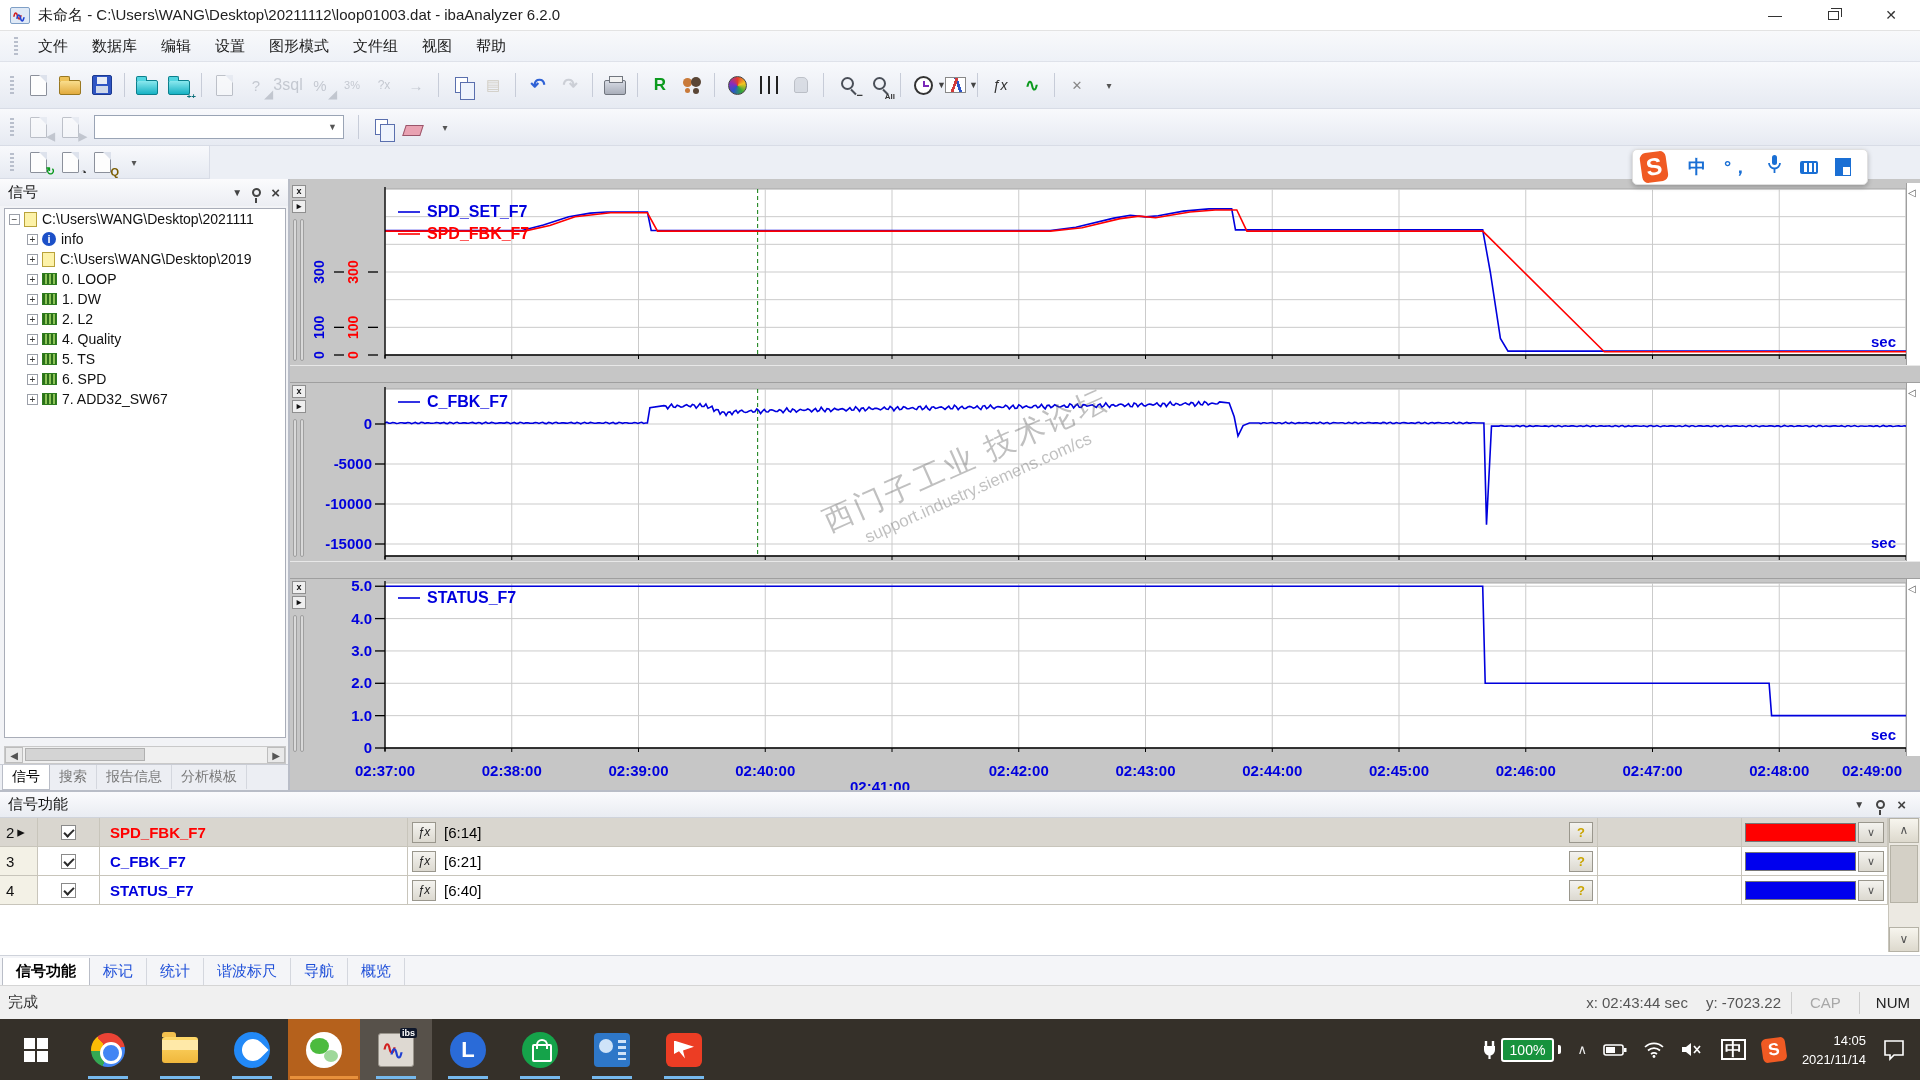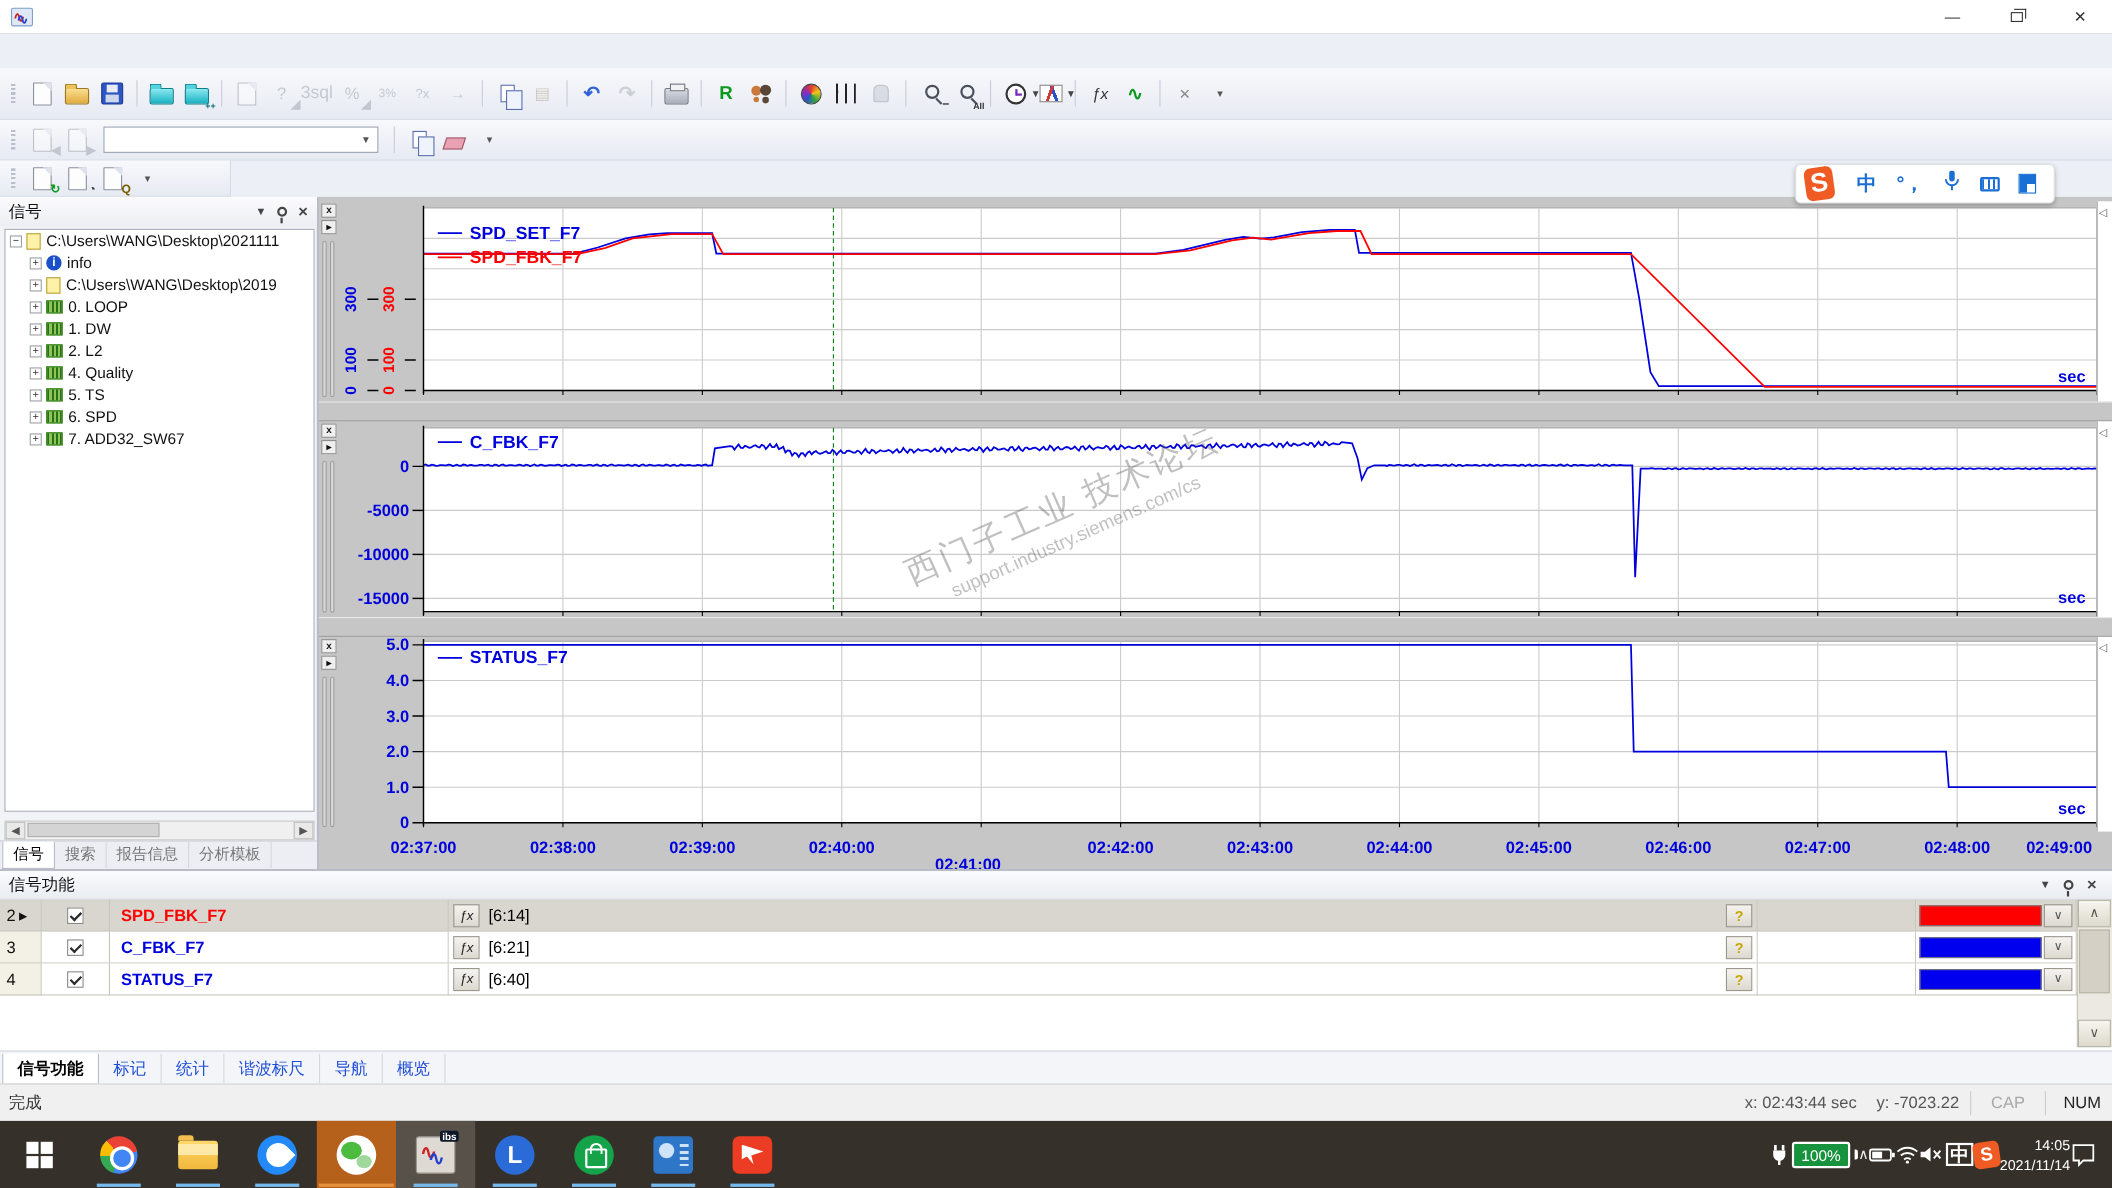--- a/index.html
+++ b/index.html
@@ -207,6 +207,7 @@
         <span class="w1">∿</span>
         <span class="w2">∿</span>
       </div>
+    <div class="title-text">未命名 - C:\Users\WANG\Desktop\20211112\loop01003.dat - ibaAnalyzer 6.2.0</div>
     <div class="win-controls">
       <div class="win-btn">—</div>
       <div class="win-btn">

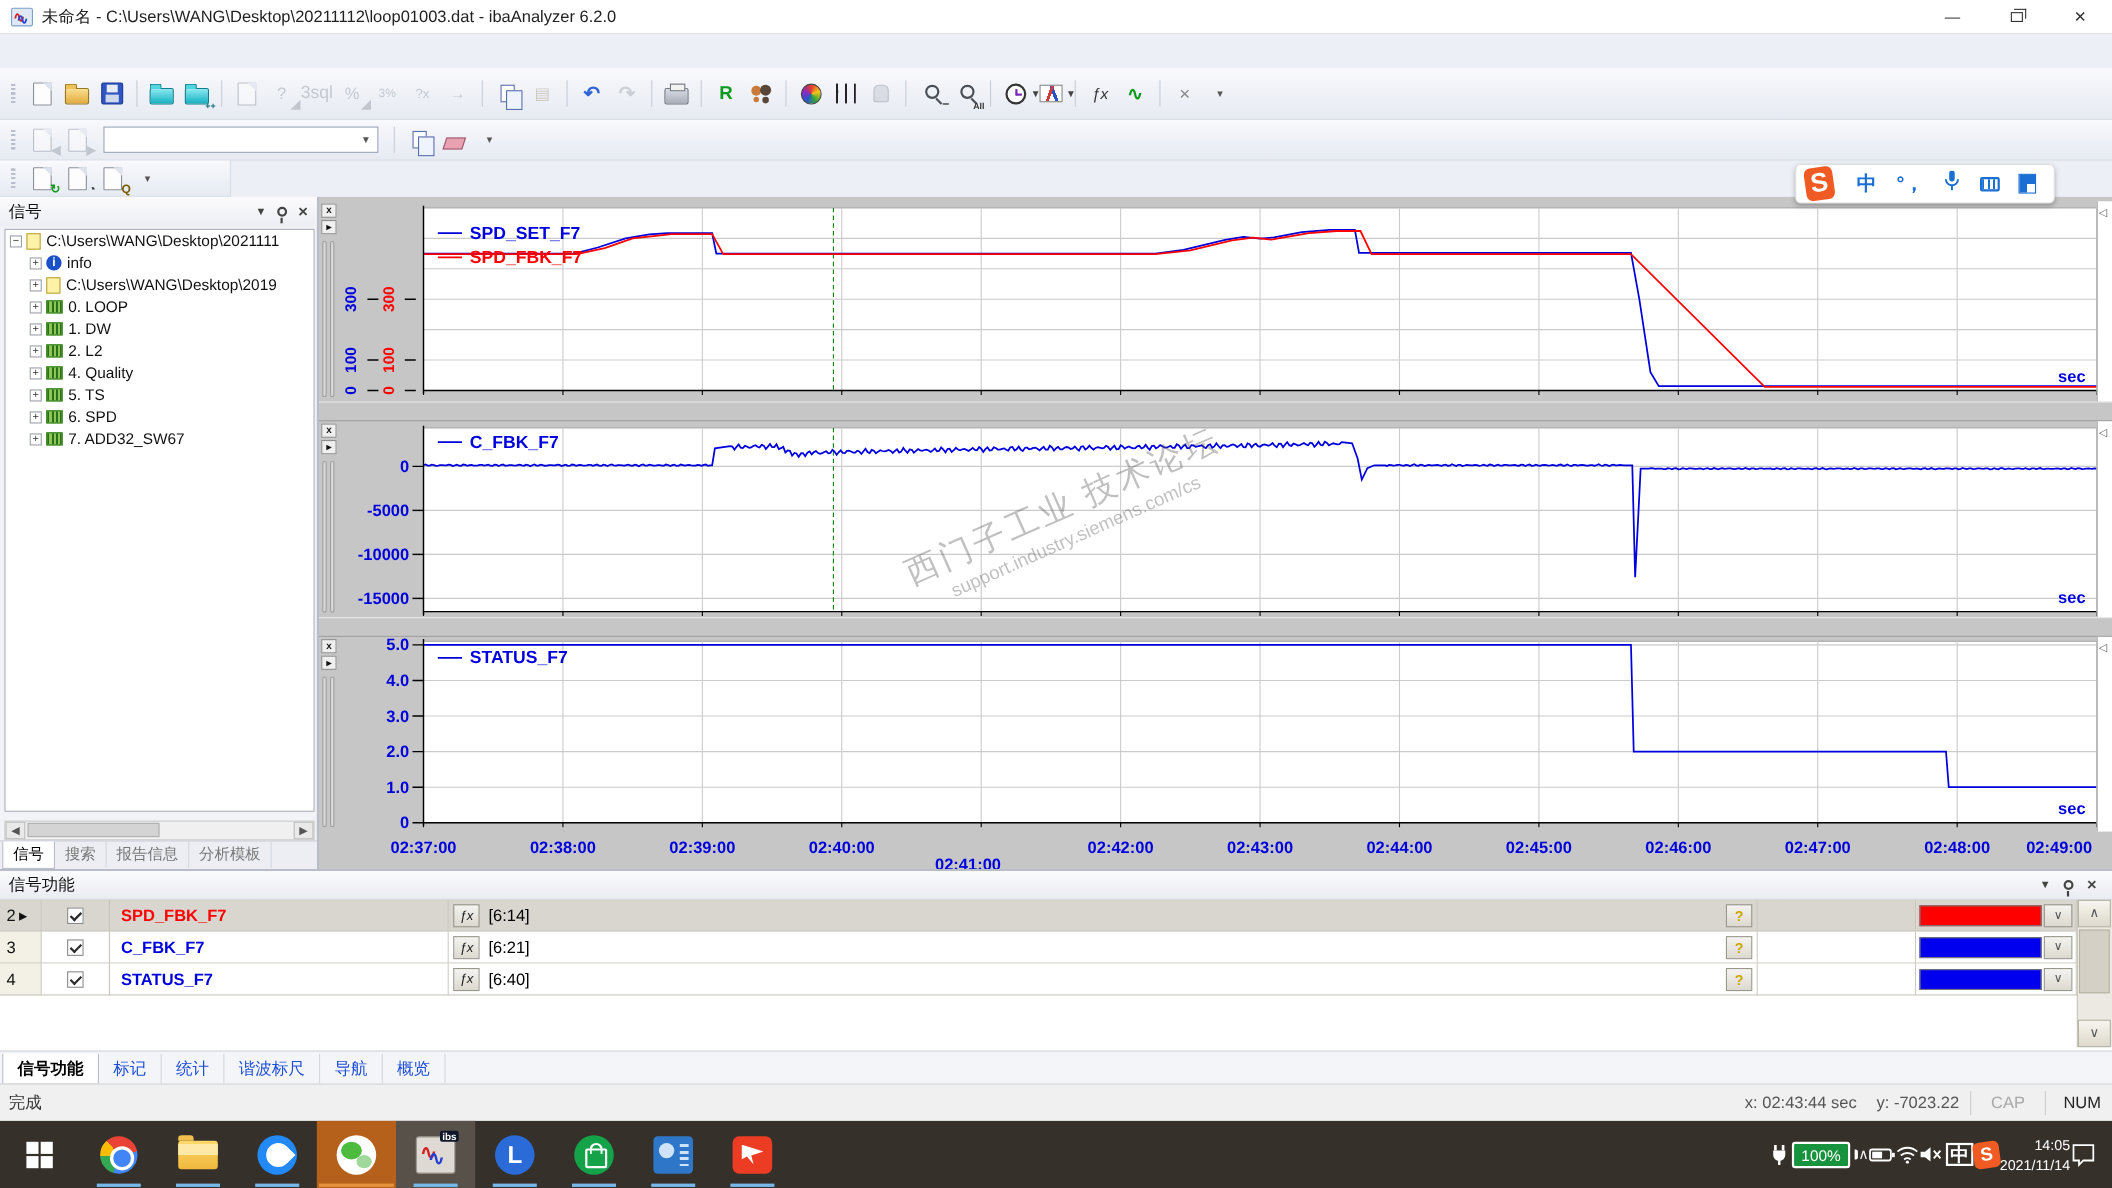--- a/index.html
+++ b/index.html
@@ -217,6 +217,17 @@
     </div>
   </div>
 
+  <div class="menubar">
+      <span class="grip"></span>
+      <span class="menu-item">文件</span>
+      <span class="menu-item">数据库</span>
+      <span class="menu-item">编辑</span>
+      <span class="menu-item">设置</span>
+      <span class="menu-item">图形模式</span>
+      <span class="menu-item">文件组</span>
+      <span class="menu-item">视图</span>
+      <span class="menu-item">帮助</span>
+    </div>
 
   <div class="toolbar" id="toolbar1">
       <span class="grip"></span>

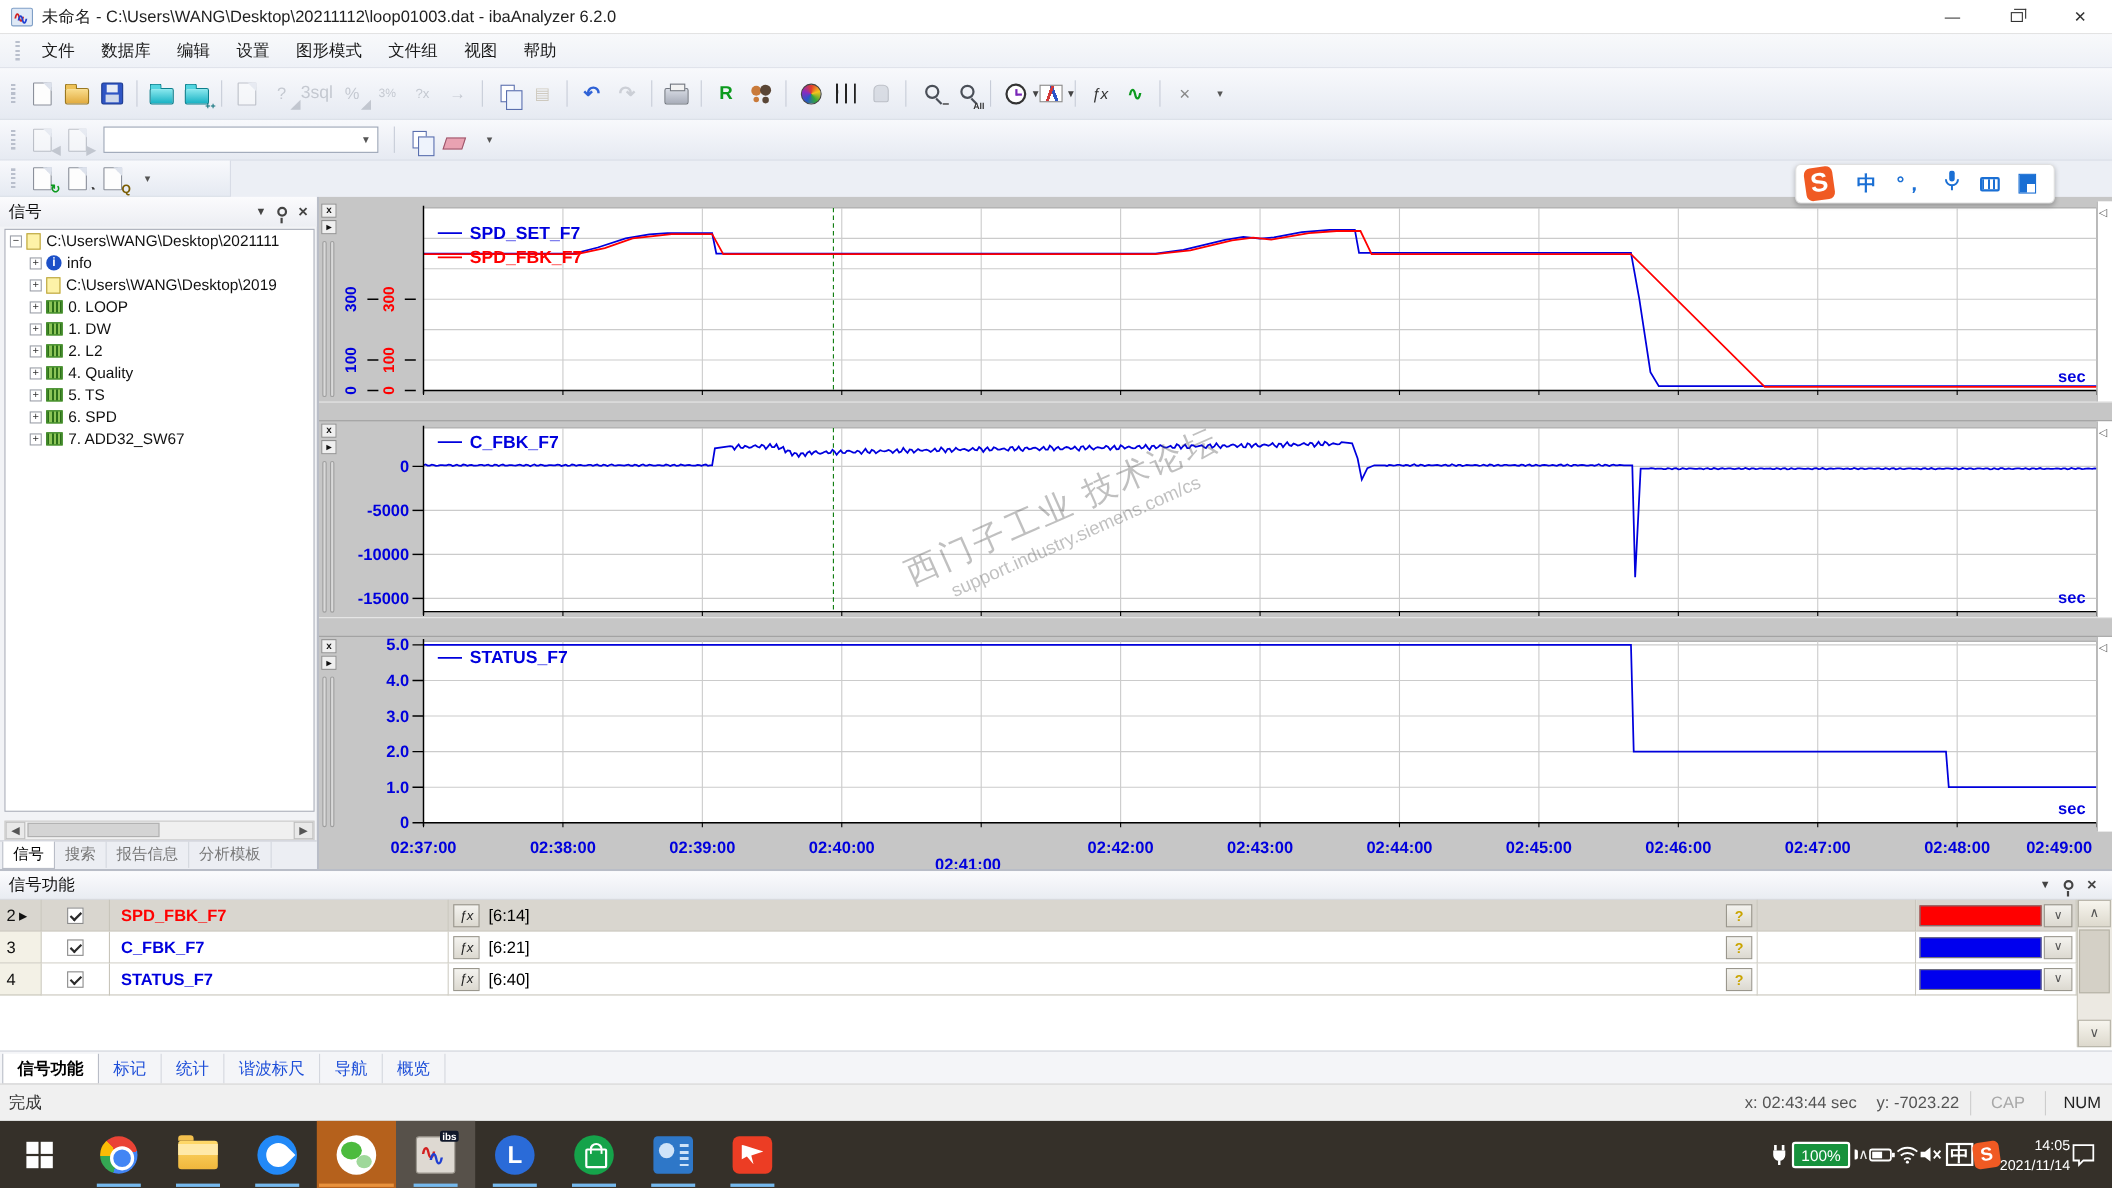--- a/index.html
+++ b/index.html
@@ -187,7 +187,7 @@
   .ap-ppt::before{content:"";position:absolute;right:4px;top:7px;width:8px;height:20px;background:repeating-linear-gradient(#cfe3f8 0 3px,transparent 3px 6px);}
   .ap-mail{width:36px;height:34px;background:#ec3d24;border-radius:6px;position:relative;overflow:hidden;}
   .ap-mail::after{content:"";position:absolute;left:8px;top:8px;width:20px;height:18px;background:#fff;clip-path:polygon(0 0,100% 35%,45% 55%,55% 100%,25% 60%,0 75%);}
-  .tray{margin-left:auto;display:flex;align-items:center;color:#fff;gap:0;padding-right:12px;}
+  .tray{margin-left:auto;display:flex;align-items:center;color:#fff;gap:16px;padding-right:12px;}
   .batt-group{display:flex;align-items:center;gap:4px;}
   .batt-pill{border:2px solid #fff;background:#17923d;border-radius:3px;padding:2px 7px;font-size:14px;color:#fff;}
   .batt-nub{width:3px;height:9px;background:#fff;border-radius:0 2px 2px 0;}

